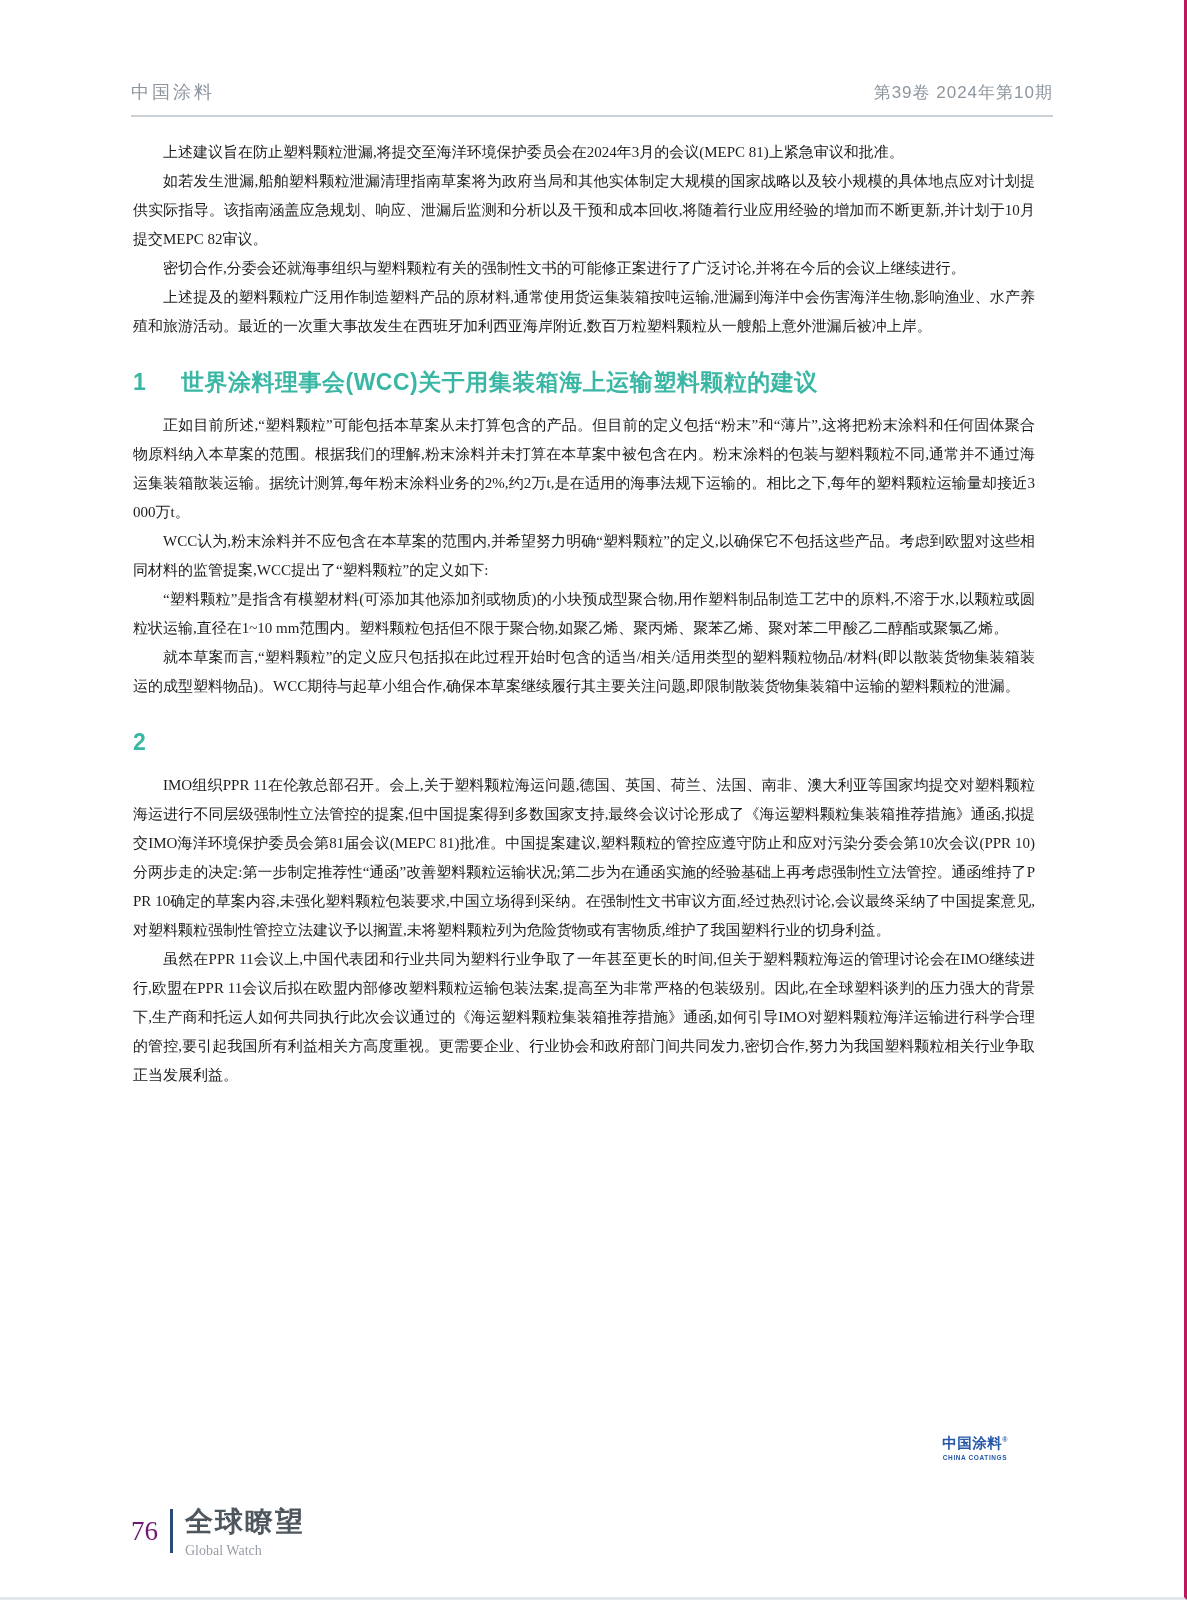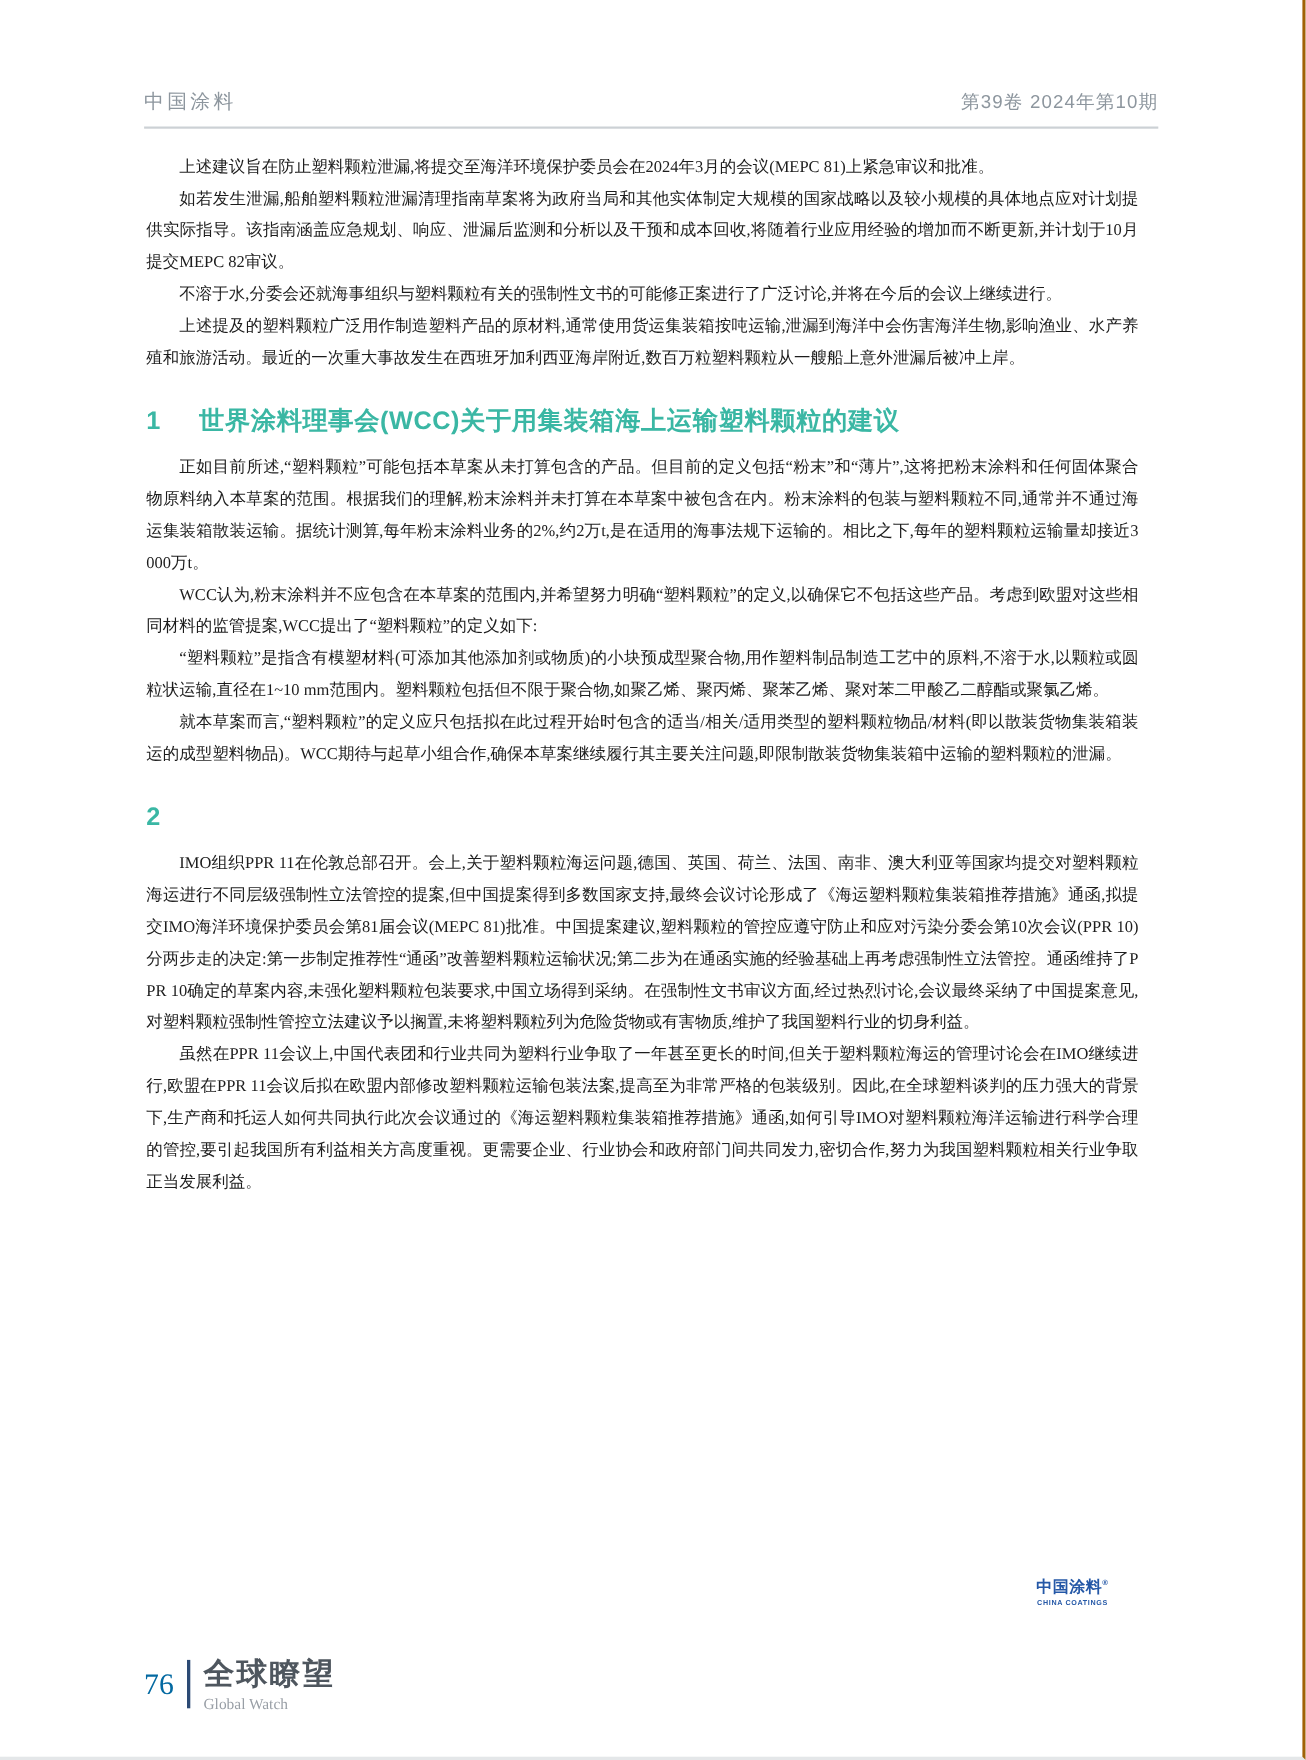--- a/index.html
+++ b/index.html
@@ -9,7 +9,7 @@
     margin:0 auto;
     background:#ffffff;
     box-sizing:border-box;
-    border-right:3px solid #a16207;
+    border-right:3px solid #be185d;
     border-bottom:3px solid #e4e7e9;
     overflow:hidden;
     font-family:"Liberation Serif","DejaVu Serif",serif;

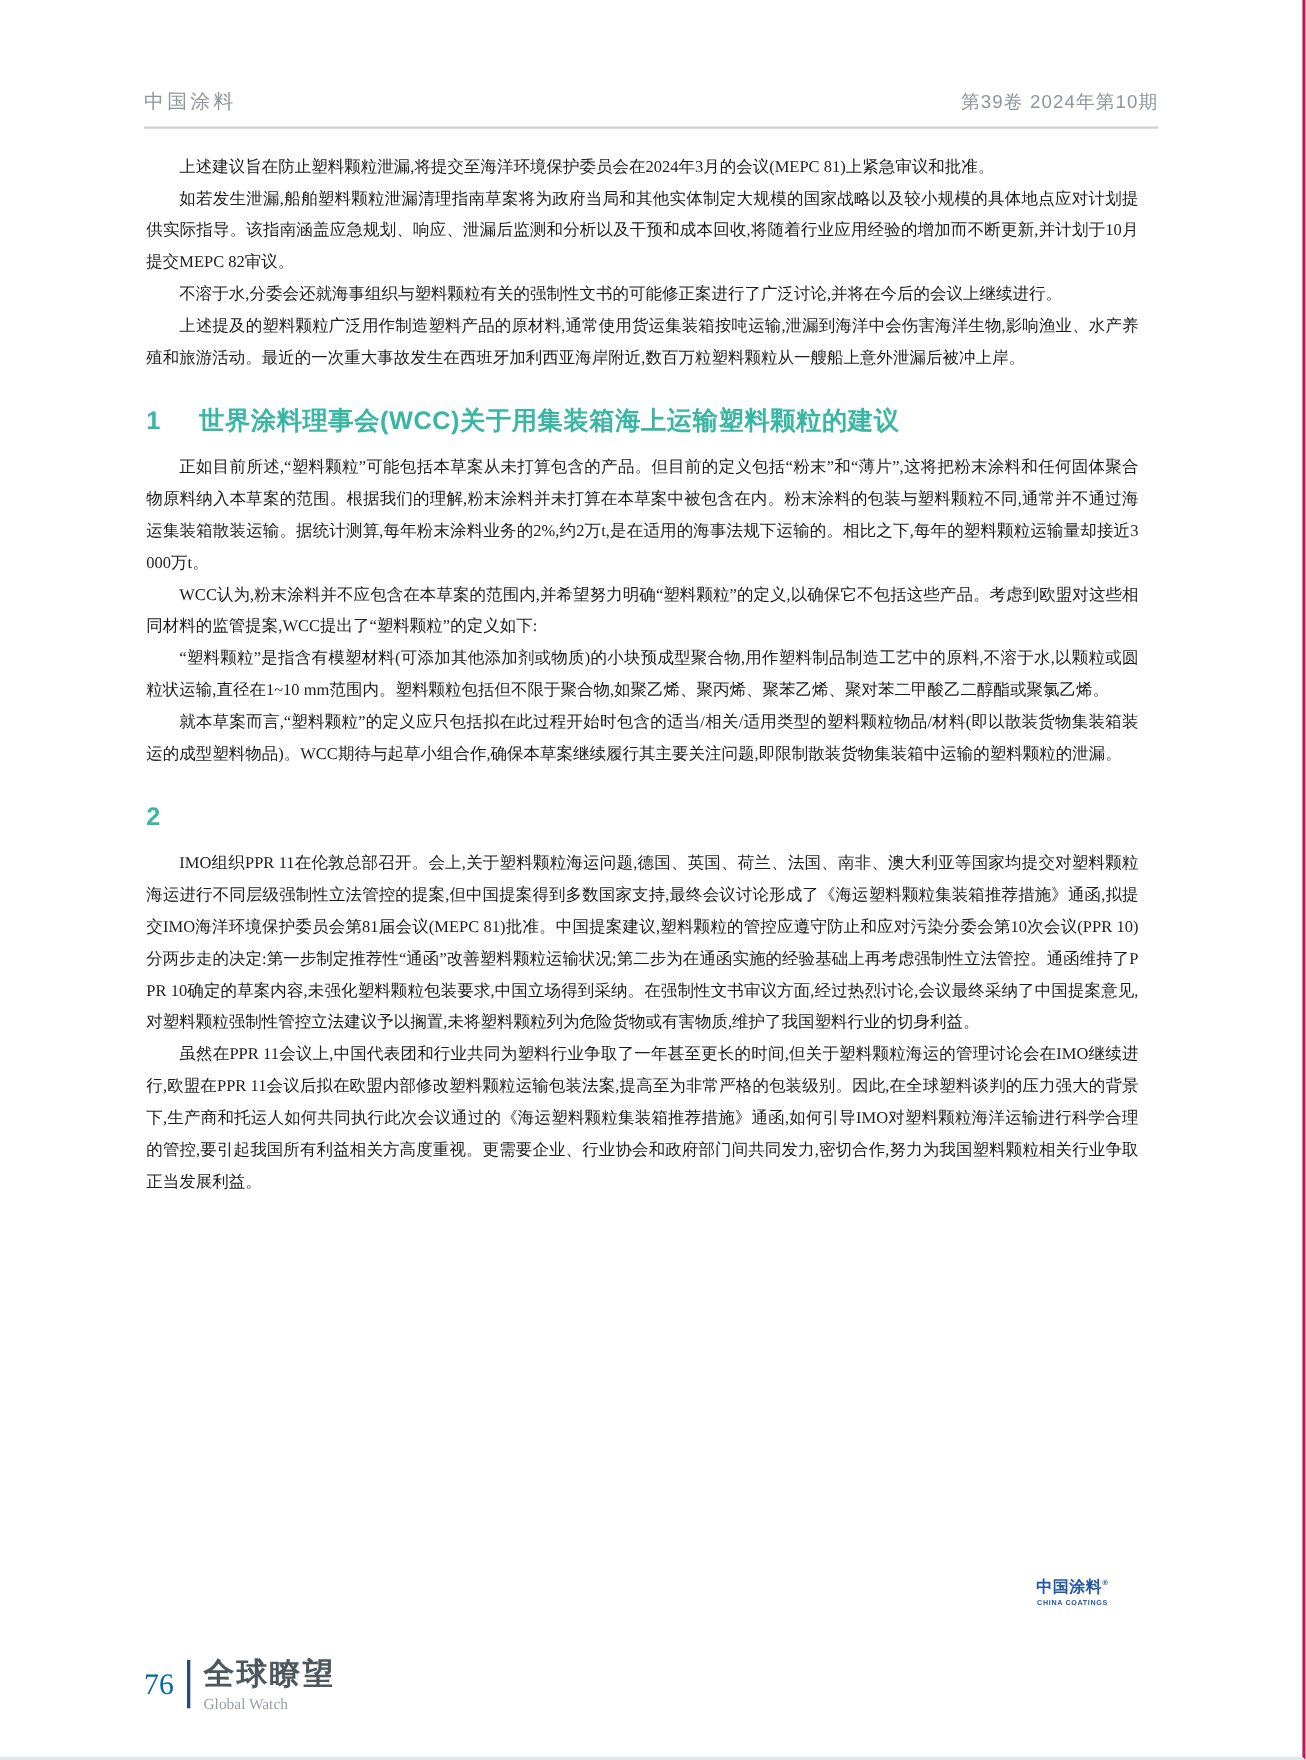--- a/index.html
+++ b/index.html
@@ -94,7 +94,7 @@
 
     <p>上述建议旨在防止塑料颗粒泄漏,将提交至海洋环境保护委员会在2024年3月的会议(MEPC 81)上紧急审议和批准。</p>
     <p>如若发生泄漏,船舶塑料颗粒泄漏清理指南草案将为政府当局和其他实体制定大规模的国家战略以及较小规模的具体地点应对计划提供实际指导。该指南涵盖应急规划、响应、泄漏后监测和分析以及干预和成本回收,将随着行业应用经验的增加而不断更新,并计划于10月提交MEPC 82审议。</p>
-    <p>不溶于水,分委会还就海事组织与塑料颗粒有关的强制性文书的可能修正案进行了广泛讨论,并将在今后的会议上继续进行。</p>
+    <p>密切合作,分委会还就海事组织与塑料颗粒有关的强制性文书的可能修正案进行了广泛讨论,并将在今后的会议上继续进行。</p>
     <p>上述提及的塑料颗粒广泛用作制造塑料产品的原材料,通常使用货运集装箱按吨运输,泄漏到海洋中会伤害海洋生物,影响渔业、水产养殖和旅游活动。最近的一次重大事故发生在西班牙加利西亚海岸附近,数百万粒塑料颗粒从一艘船上意外泄漏后被冲上岸。</p>
 
     <div class="section-heading">

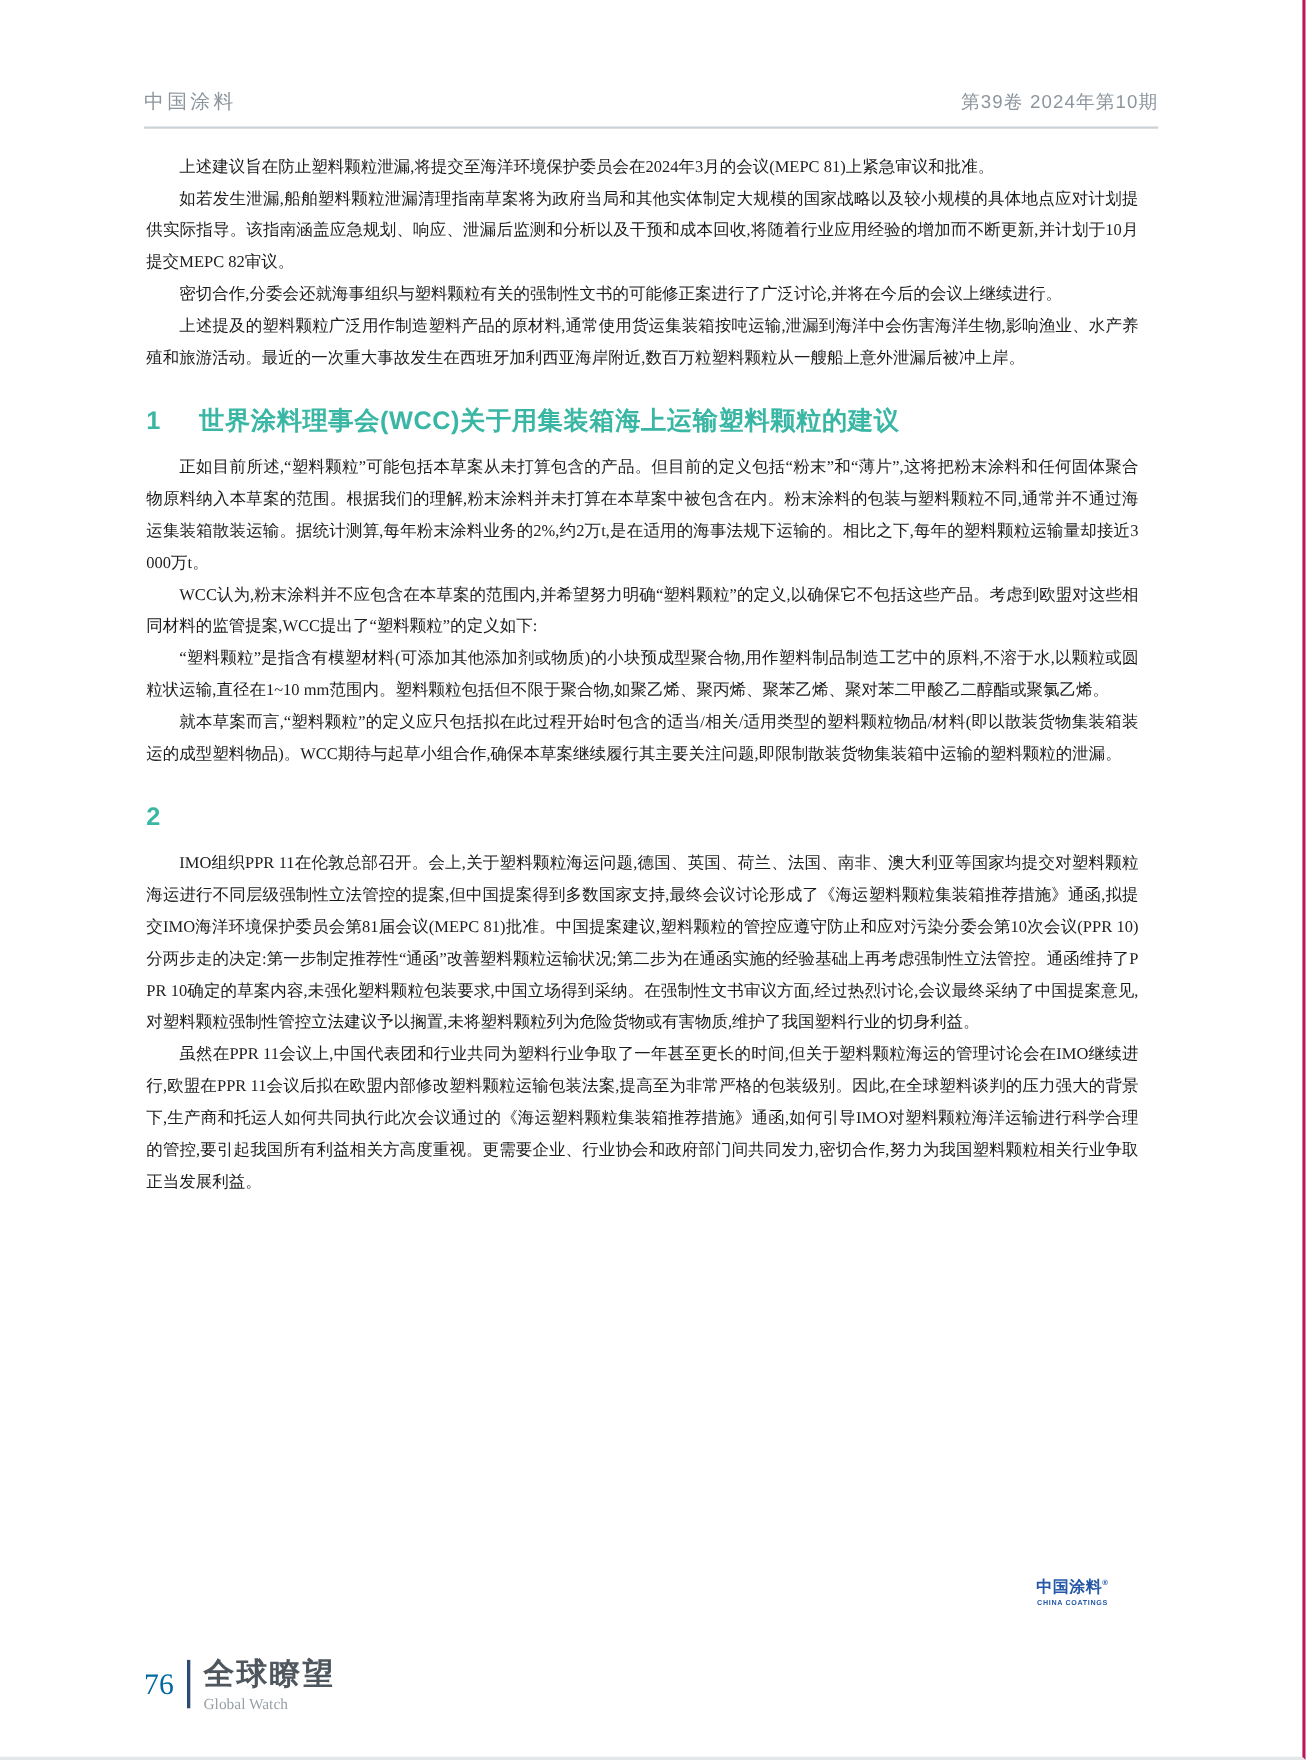--- a/index.html
+++ b/index.html
@@ -66,7 +66,7 @@
     display:flex; align-items:center;
   }
   .page-number {
-    font-size:27px; color:#0369a1;
+    font-size:27px; color:#701a75;
     font-family:"Liberation Serif","DejaVu Serif",serif;
     margin-right:12px;
   }

